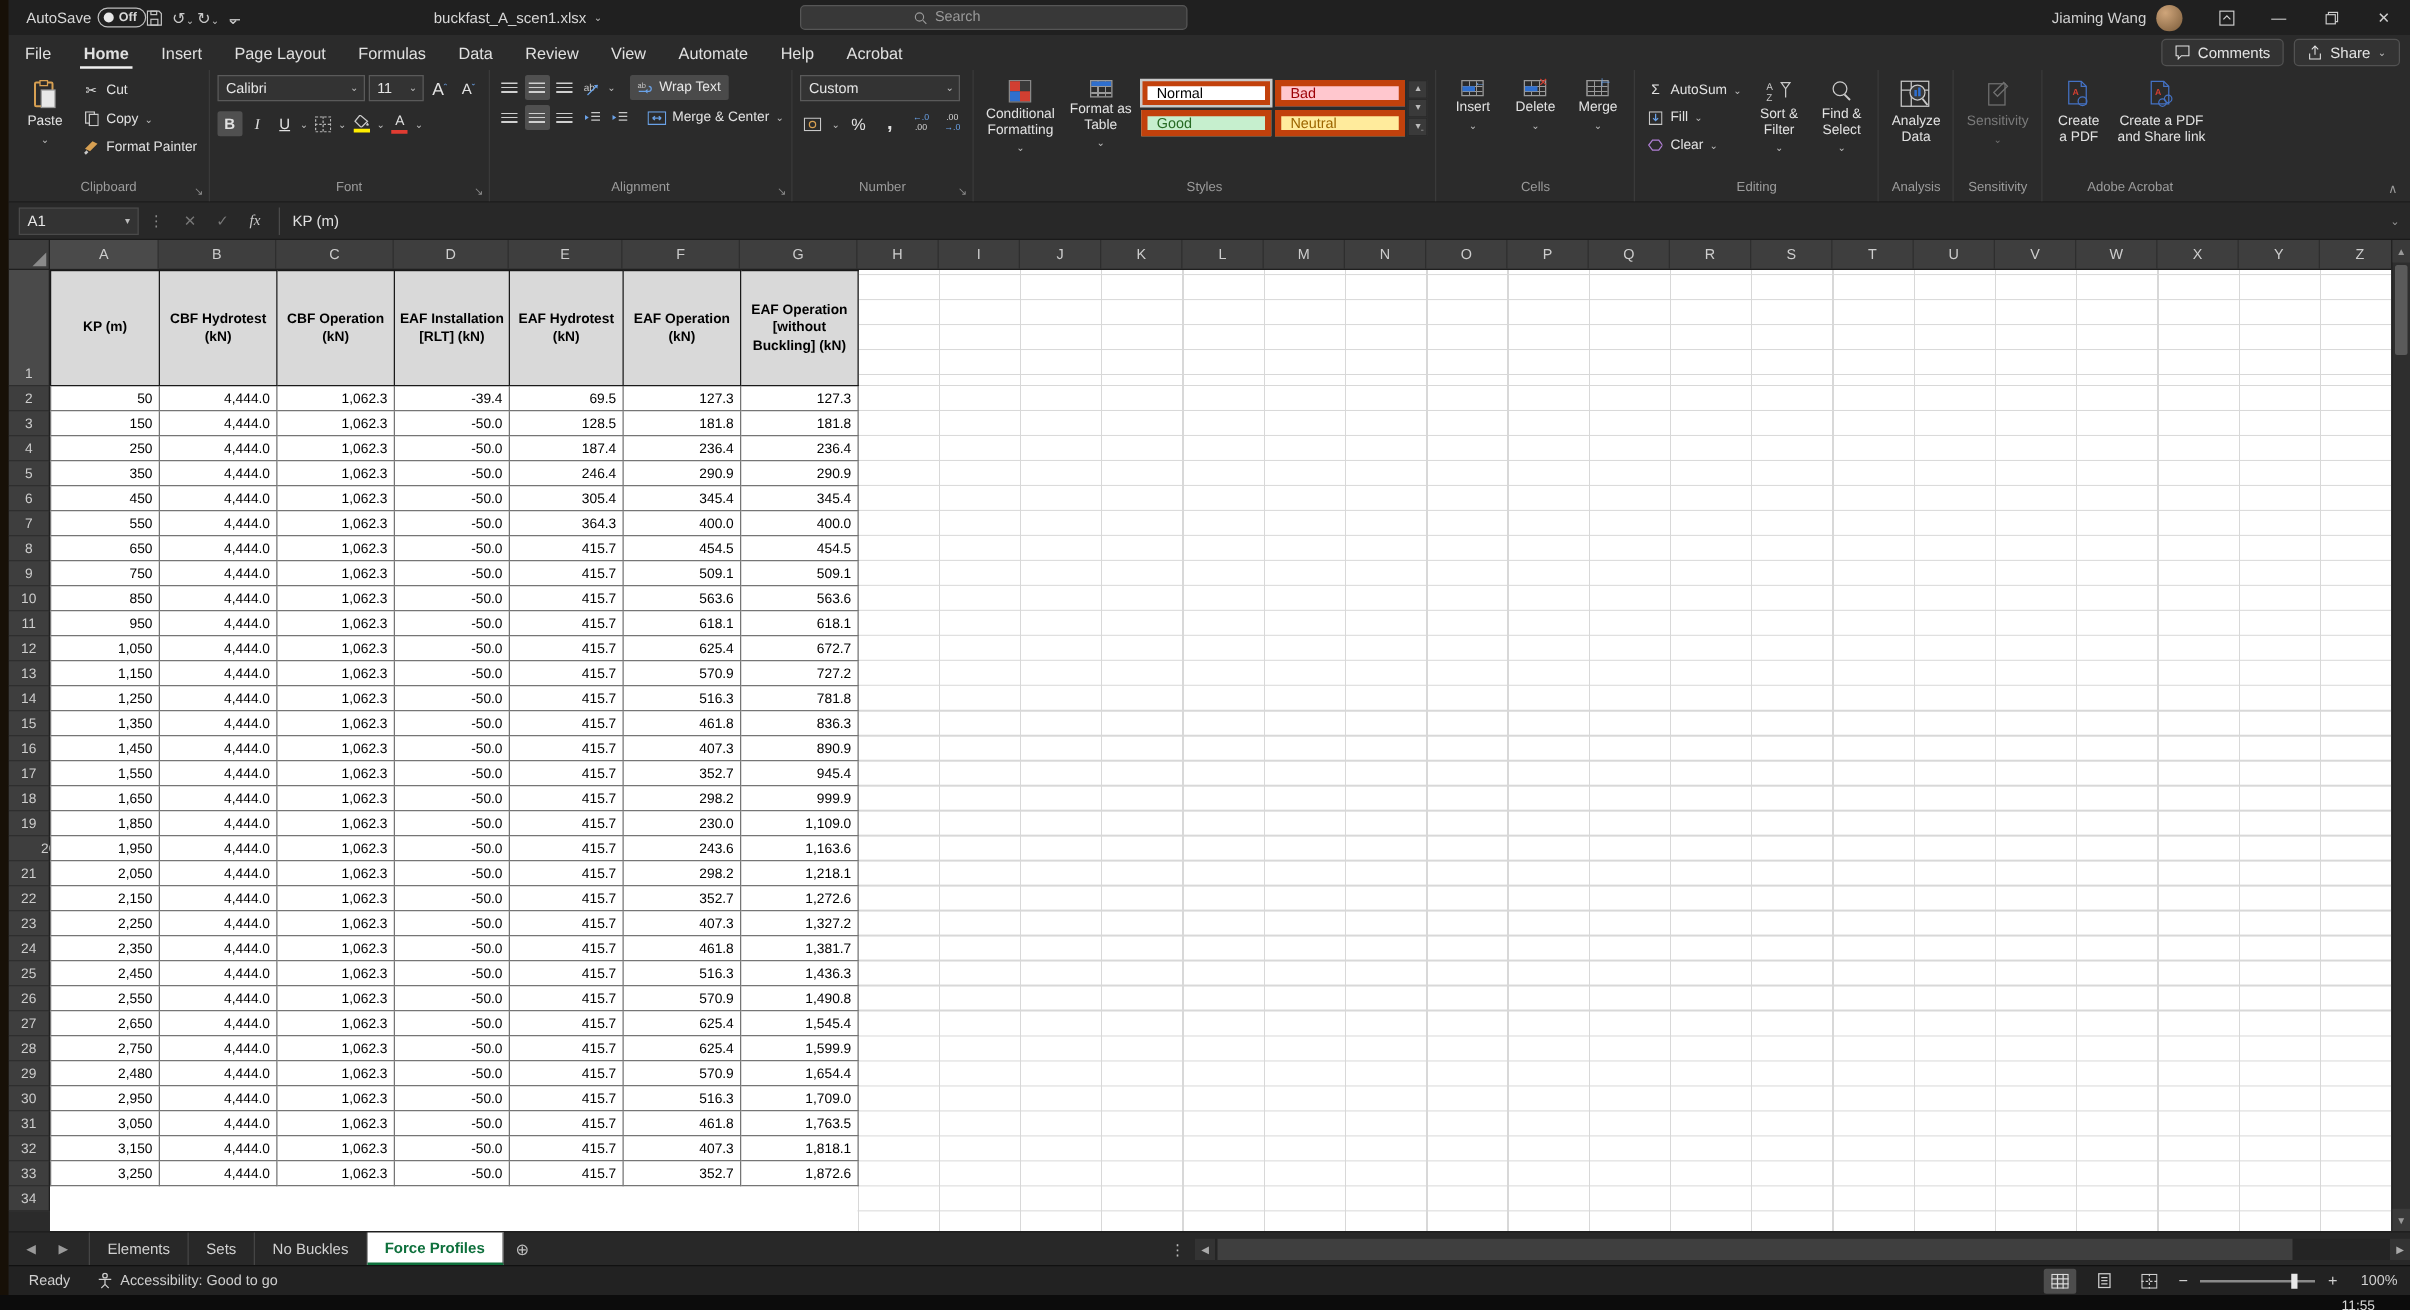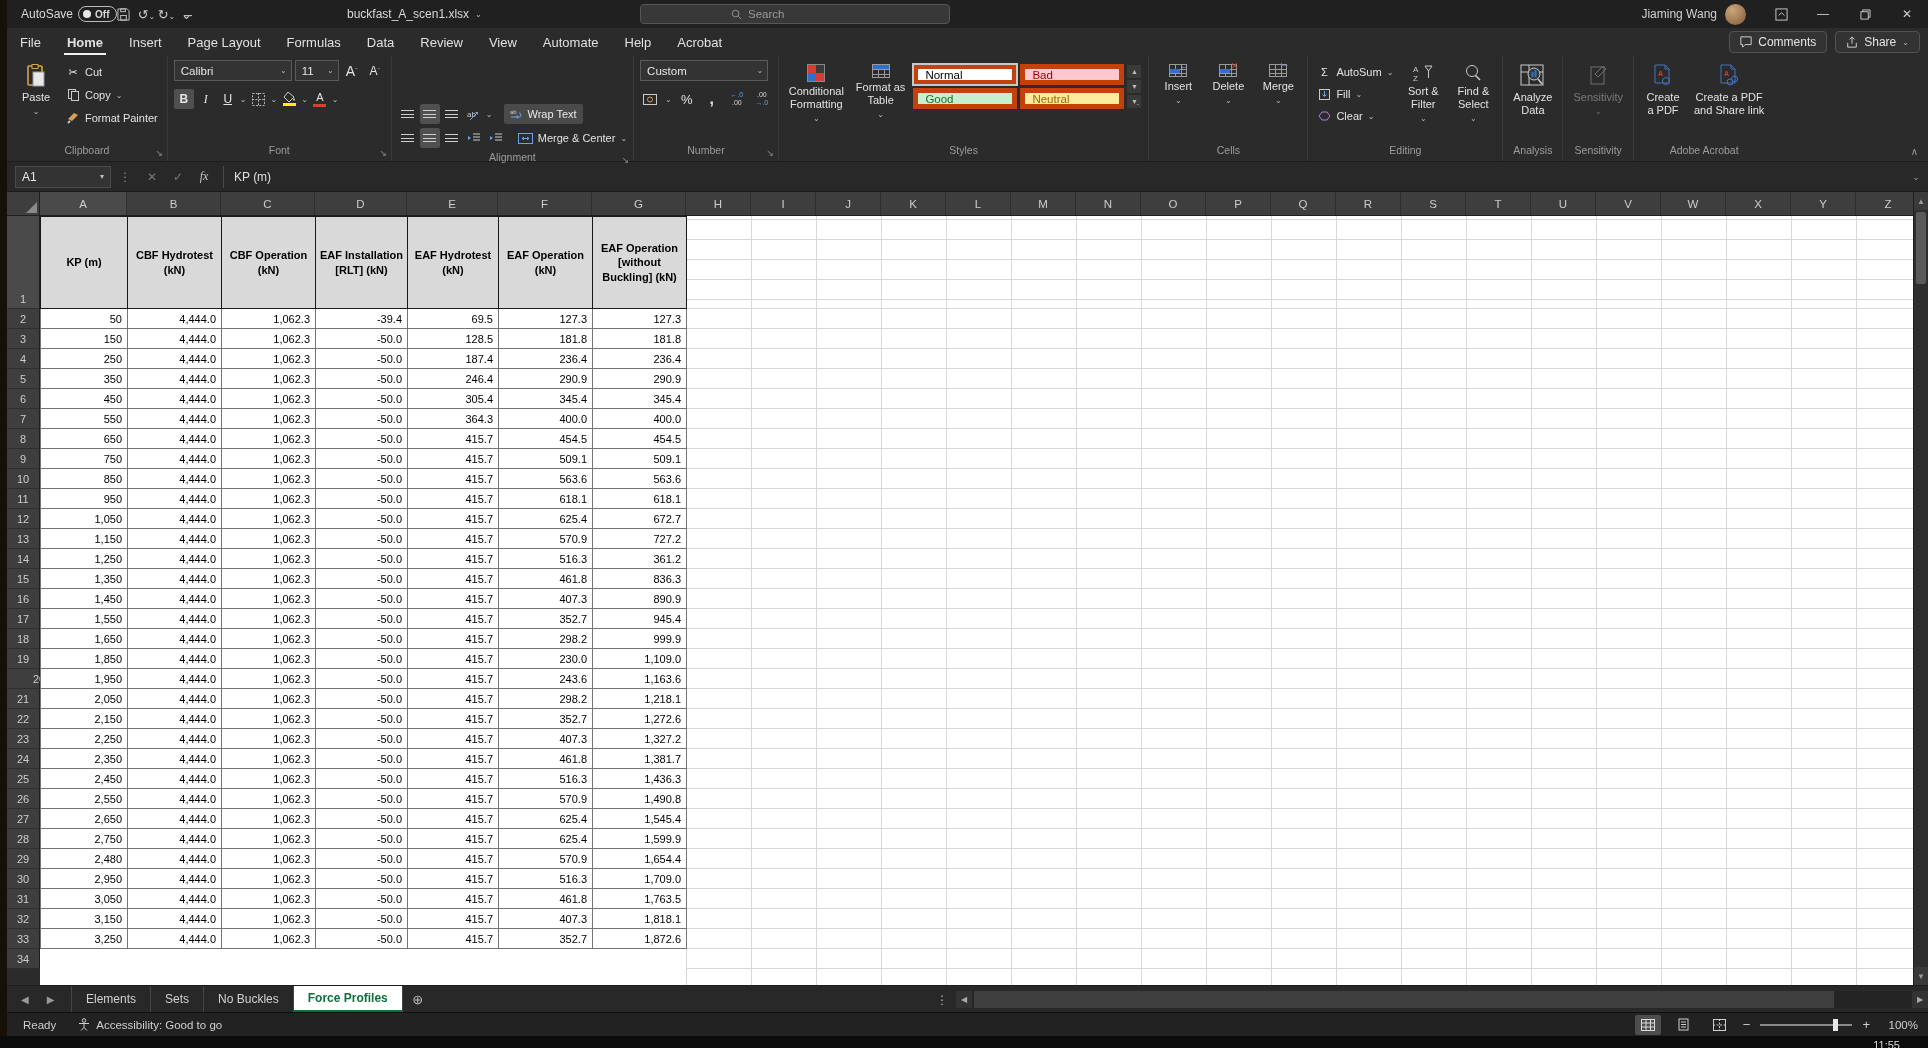--- a/index.html
+++ b/index.html
@@ -60,7 +60,7 @@
   .fbtn.toggled { background:#505050; }
   .colorbar { display:flex; flex-direction:column; align-items:center; line-height:1; }
   .colorbar .bar { width:13px; height:3px; margin-top:1px; }
-  .alignstack { display:flex; flex-direction:column; gap:4px;margin-top:44px; }
+  .alignstack { display:flex; flex-direction:column; gap:4px; }
   .alignrow { display:flex; gap:2px; align-items:center; }
   .lines { width:13px; height:9px; background:repeating-linear-gradient(to bottom,#cfcfcf 0 1.2px,transparent 1.2px 3.6px); }
   .wrapbtn { background:#4a4a4a; border-radius:2px; padding:0 6px; height:20px; display:flex; align-items:center; gap:5px; color:#e8e8e8; font-size:11px; }

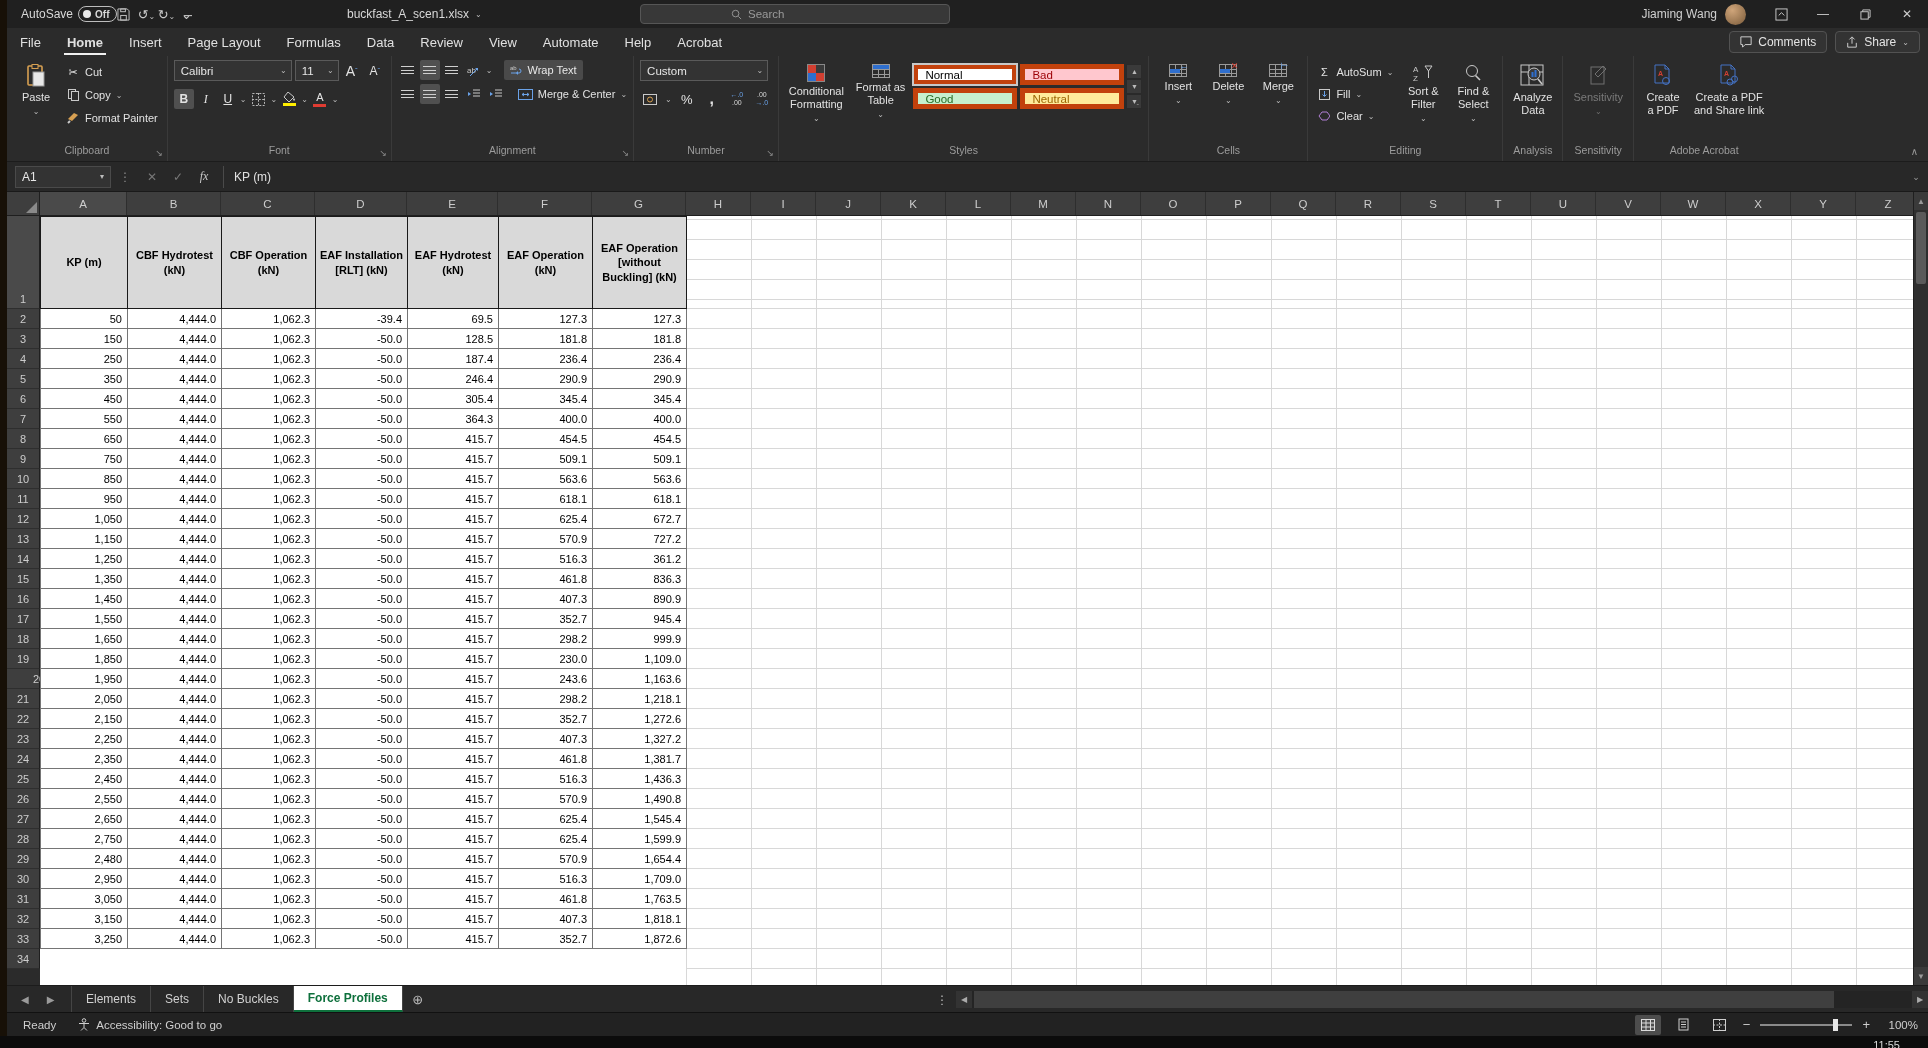--- a/index.html
+++ b/index.html
@@ -857,7 +857,7 @@
                 <td>-50.0</td>
                 <td>415.7</td>
                 <td>516.3</td>
-                <td>361.2</td>
+                <td>781.8</td>
               </tr>
               <tr>
                 <td>1,350</td>

